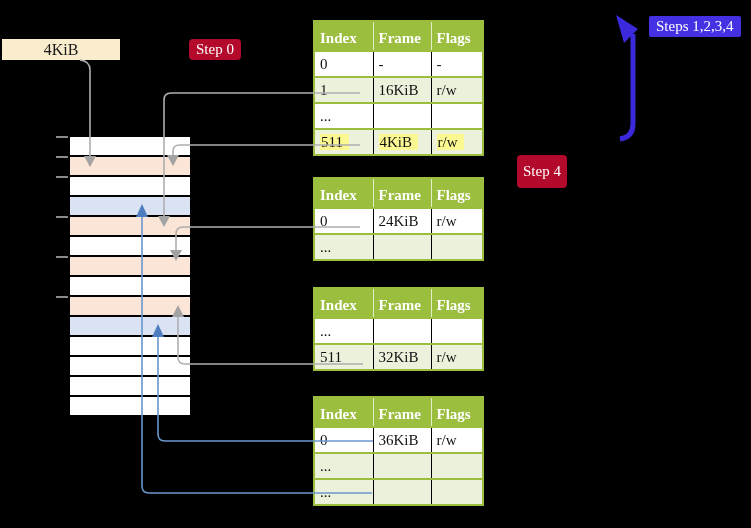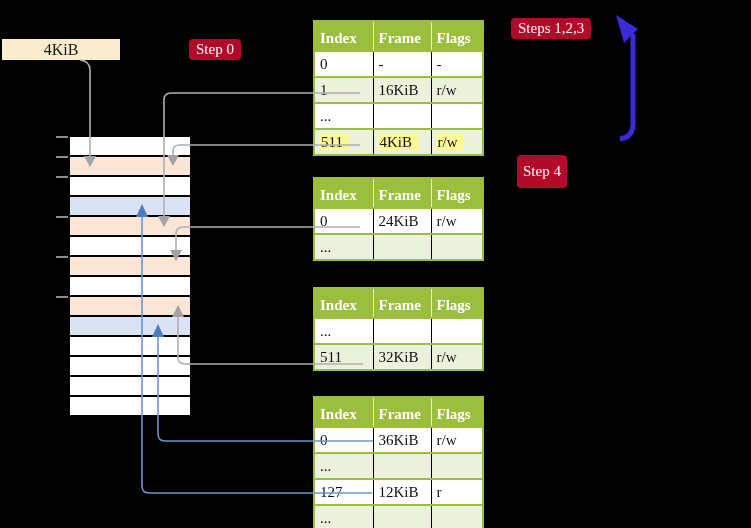--- a/index.html
+++ b/index.html
@@ -40,7 +40,6 @@
   <div class="legend-box">4KiB</div>
 
   <div class="step-label red-label" style="left:189px;top:39px;text-align:right;">Step 0</div>
-  <div class="step-label red-label" style="left:511px;top:18px;">Steps 1,2,3</div>
   <div class="step-label red-label" style="left:517px;top:155px;padding:7px 6px;">Step 4</div>
 
   <div class="mem-col">

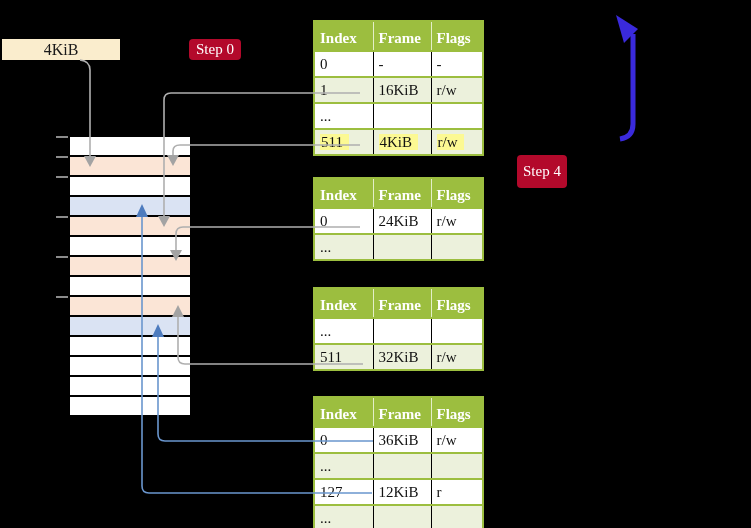--- a/index.html
+++ b/index.html
@@ -40,6 +40,7 @@
   <div class="legend-box">4KiB</div>
 
   <div class="step-label red-label" style="left:189px;top:39px;text-align:right;">Step 0</div>
+  <div class="step-label blue-label" style="left:649px;top:16px;">Steps 1,2,3,4</div>
   <div class="step-label red-label" style="left:517px;top:155px;padding:7px 6px;">Step 4</div>
 
   <div class="mem-col">

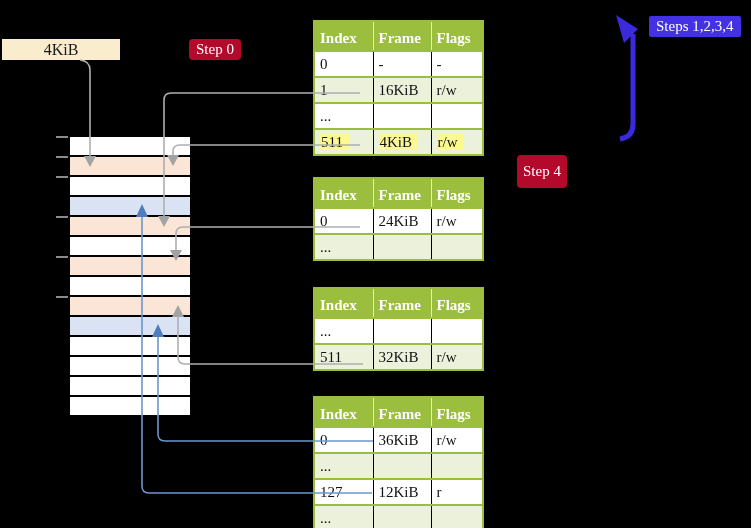--- a/index.html
+++ b/index.html
@@ -174,11 +174,6 @@
       <td></td>
       <td></td>
     </tr>
-    <tr>
-      <td>127</td>
-      <td>12KiB</td>
-      <td>r</td>
-    </tr>
     <tr class="alt">
       <td>...</td>
       <td></td>

